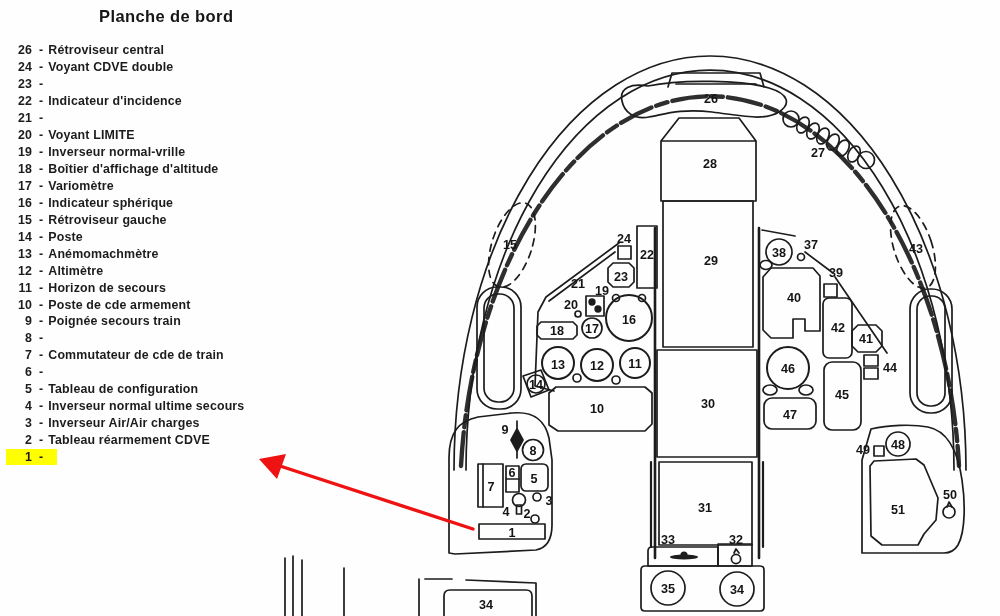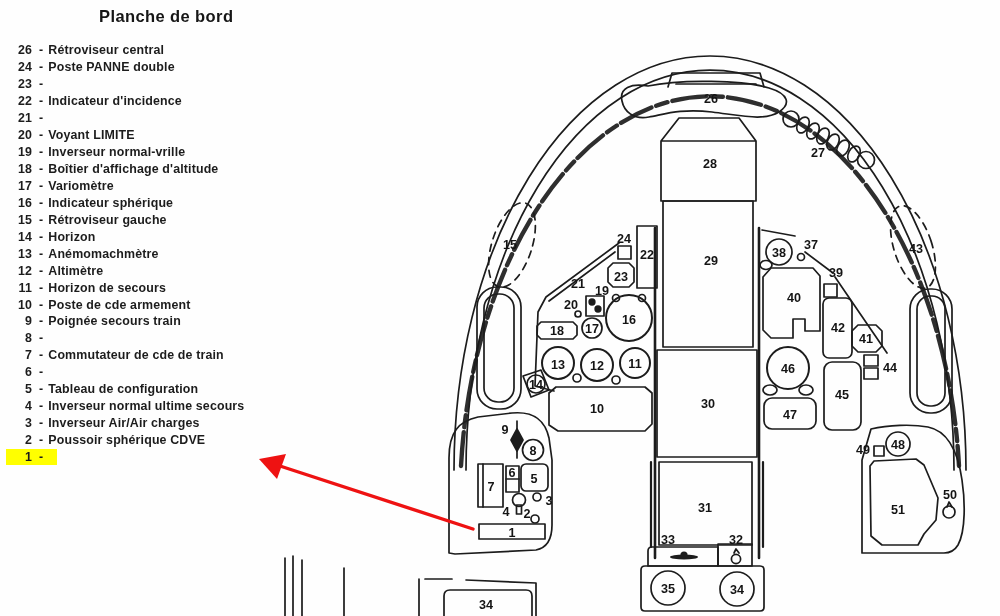--- a/index.html
+++ b/index.html
@@ -41,7 +41,7 @@
     <div class="legend-row">
         <span class="num">24</span>
         <span class="dash">-</span>
-        <span class="lbl">Poste PANNE double</span>
+        <span class="lbl">Voyant CDVE double</span>
       </div>
     <div class="legend-row">
         <span class="num">23</span>

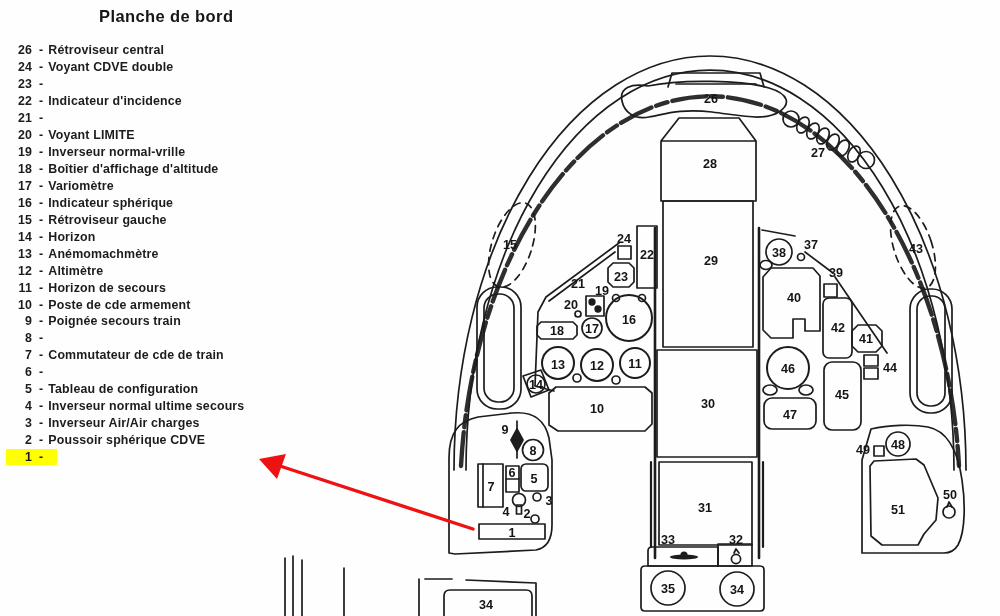--- a/index.html
+++ b/index.html
@@ -89,7 +89,7 @@
     <div class="legend-row">
         <span class="num">14</span>
         <span class="dash">-</span>
-        <span class="lbl">Horizon</span>
+        <span class="lbl">Poste</span>
       </div>
     <div class="legend-row">
         <span class="num">13</span>

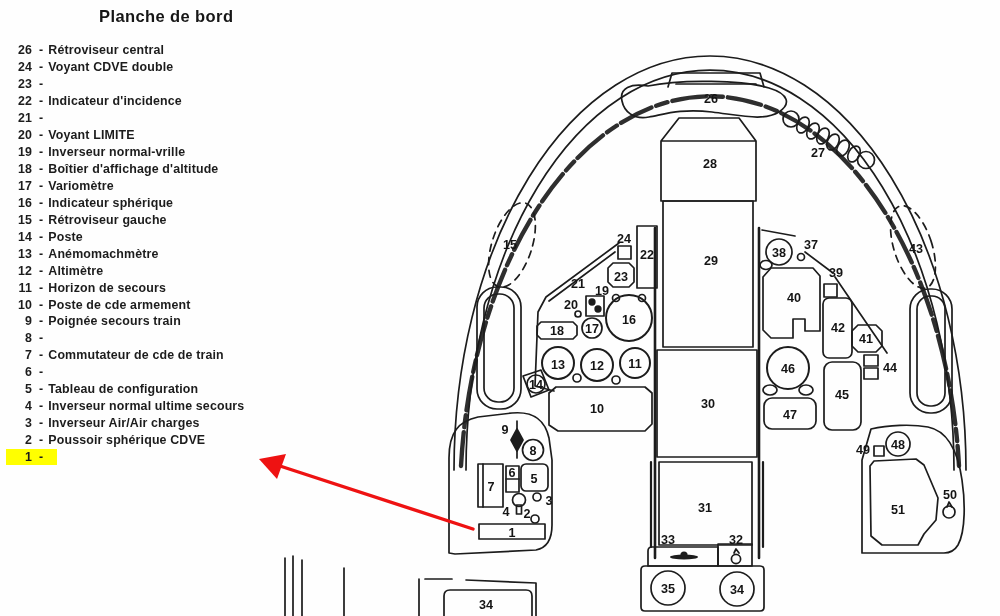--- a/index.html
+++ b/index.html
@@ -147,7 +147,7 @@
     <div class="legend-row">
         <span class="num">2</span>
         <span class="dash">-</span>
-        <span class="lbl">Poussoir sphérique CDVE</span>
+        <span class="lbl">Tableau réarmement CDVE</span>
       </div>
     <div class="legend-row hl">
         <span class="num">1</span>

